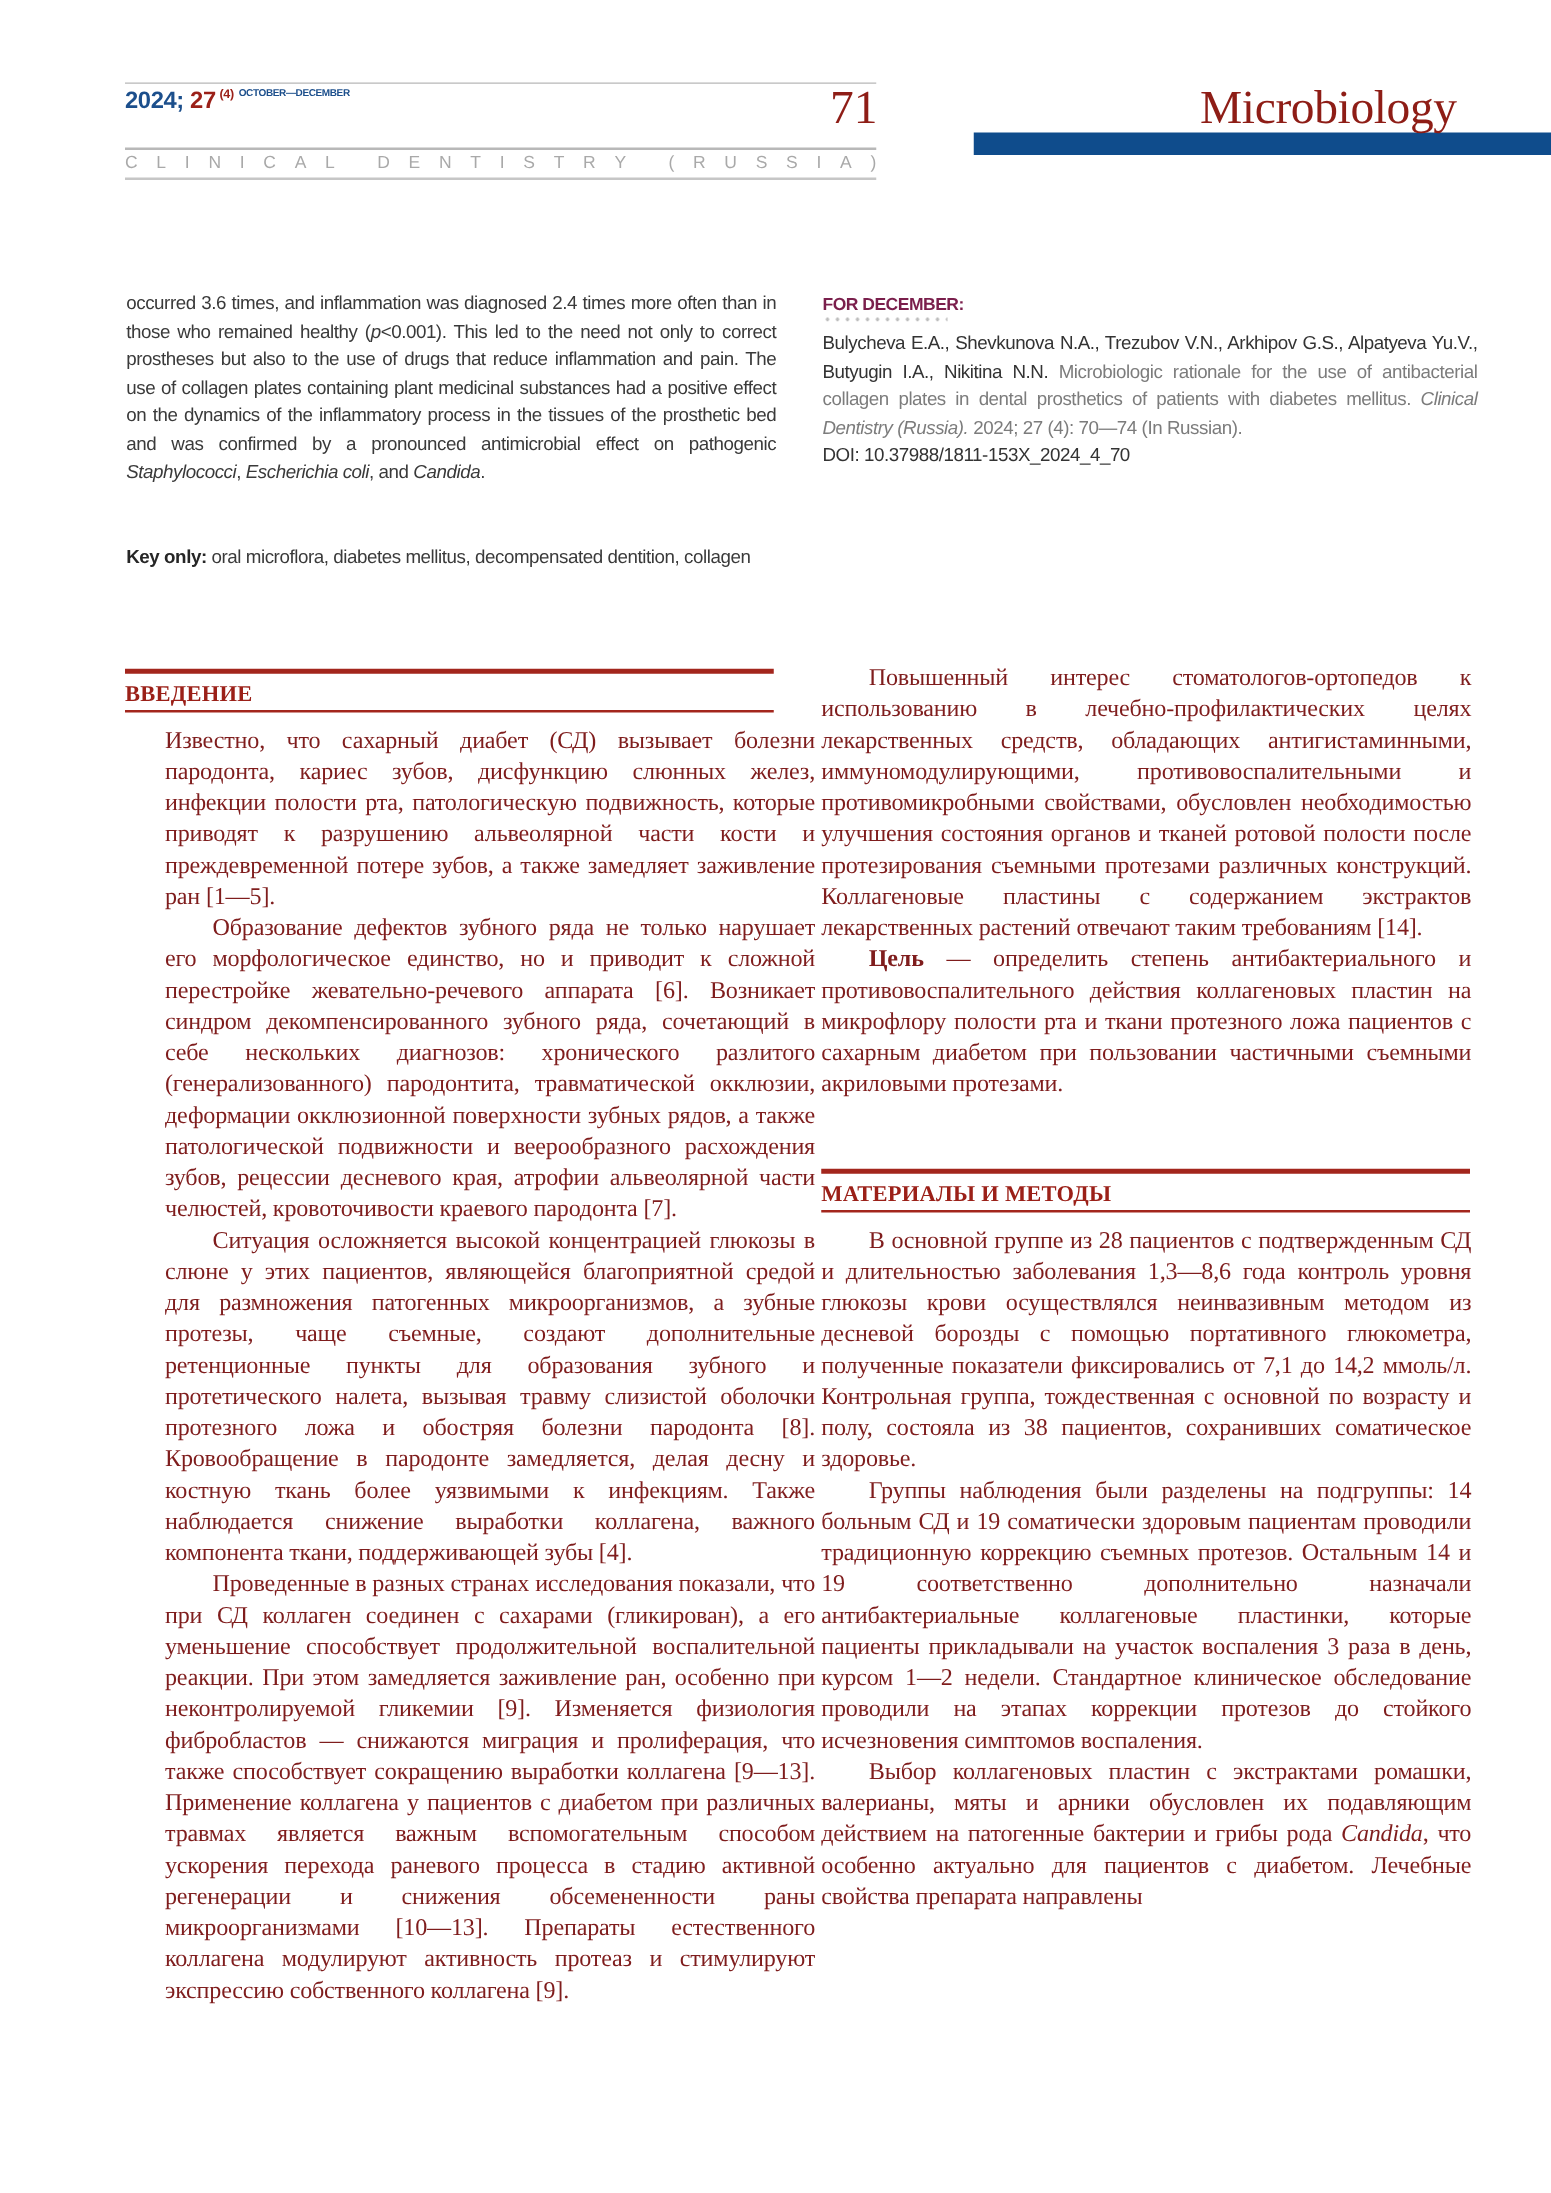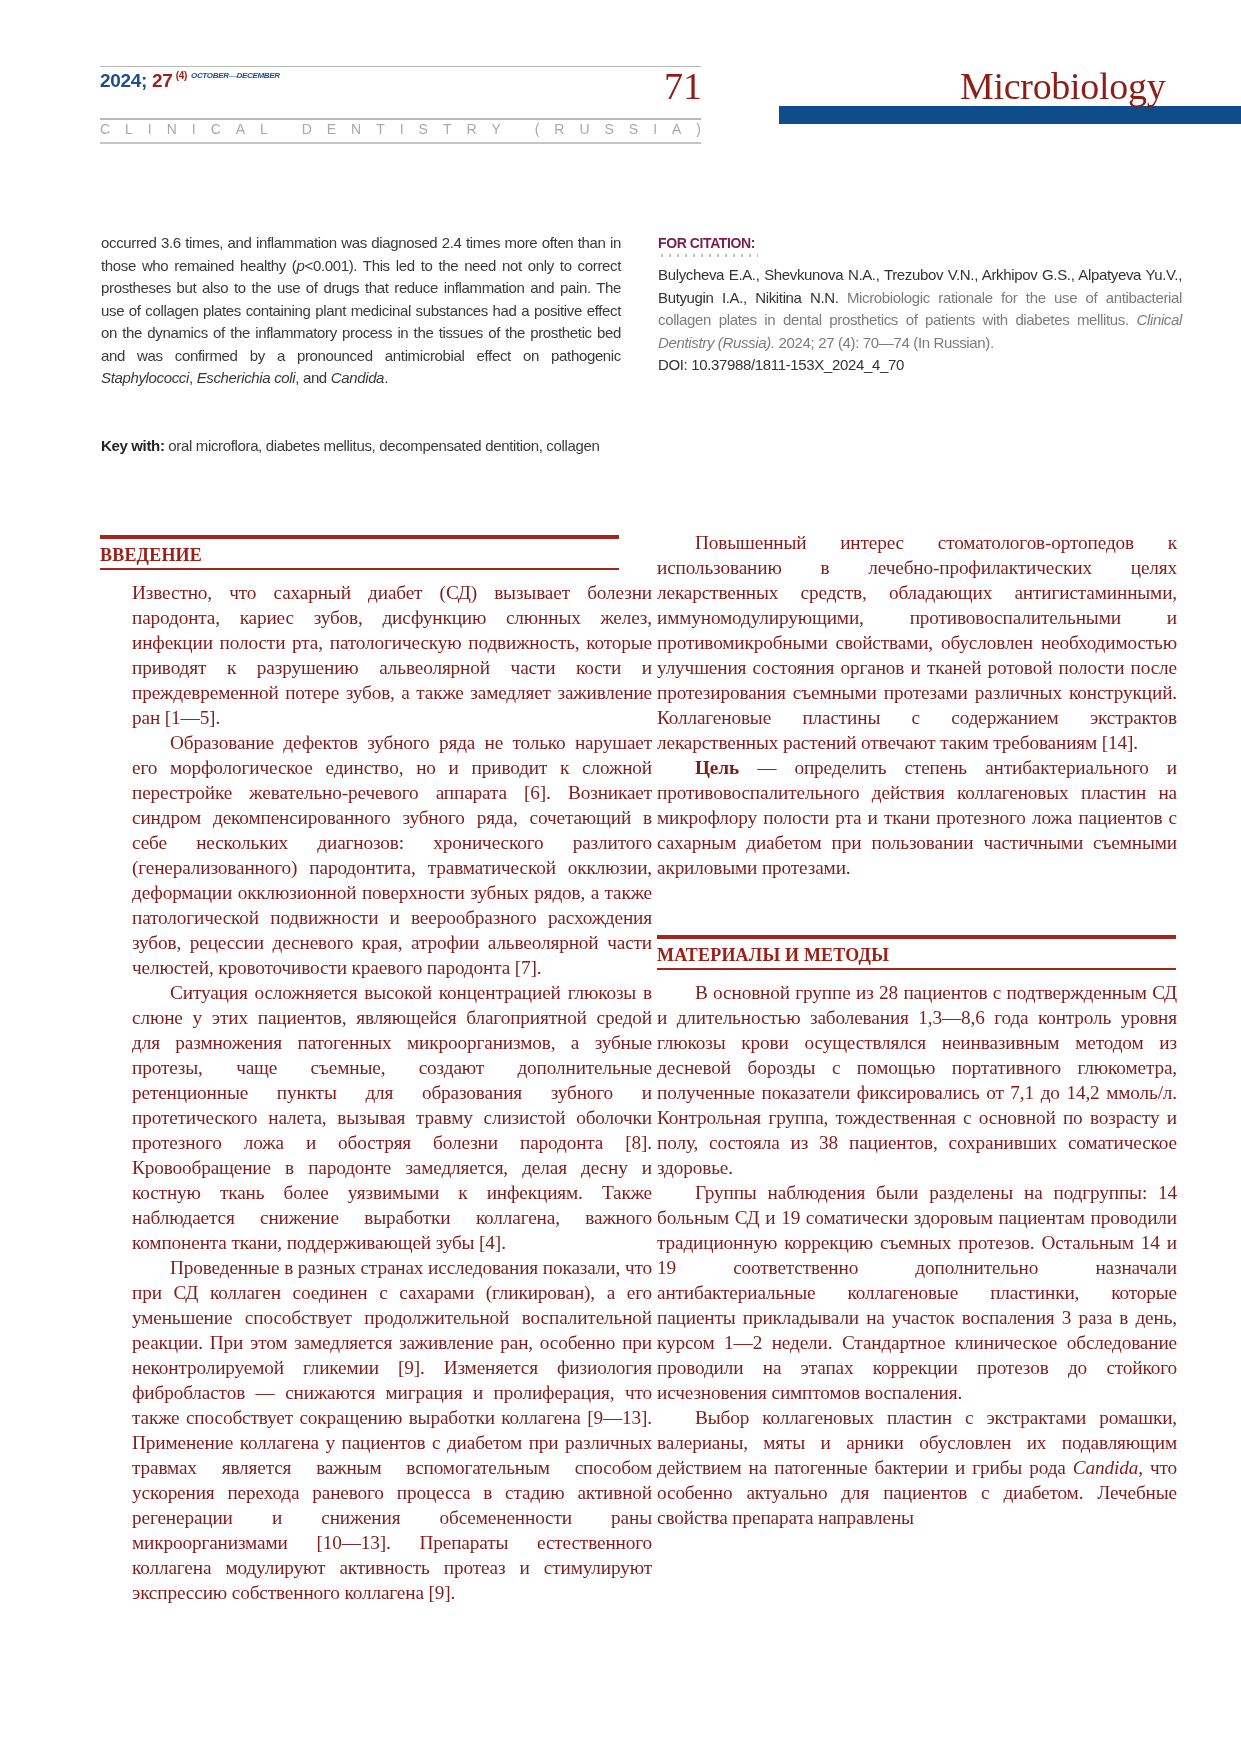--- a/index.html
+++ b/index.html
@@ -10,7 +10,7 @@
   .hdr-issue { position: absolute; left: 100px; top: 70px; font-family: "Liberation Sans", sans-serif; font-weight: bold; font-size: 19px; color: #1c4f8c; letter-spacing: -0.3px; }
   .hdr-issue .vol { color: #9b2018; }
   .hdr-issue sup { font-size: 10px; color: #9b2018; font-weight: bold; vertical-align: 8px; margin-left: 3px; }
-  .hdr-issue .period { font-size: 8px; font-style: italic; color: #1c4f8c; vertical-align: 9px; margin-left: 4px; font-weight: bold; text-align: right; }
+  .hdr-issue .period { font-size: 8px; color: #1c4f8c; vertical-align: 9px; margin-left: 4px; font-weight: bold; text-align: right; }
   .hdr-page { position: absolute; left: 660px; top: 64px; width: 42px; text-align: right; font-family: "Liberation Serif", serif; font-size: 38px; color: #8e1d16; }
   .hdr-line-mid { position: absolute; left: 100px; top: 118px; width: 601px; height: 2px; background: #b8b8b8; }
   .hdr-journal { position: absolute; left: 100px; top: 121px; width: 601px; font-family: "Liberation Sans", sans-serif; font-size: 14px; color: #a9a9a9; display: flex; justify-content: space-between; }

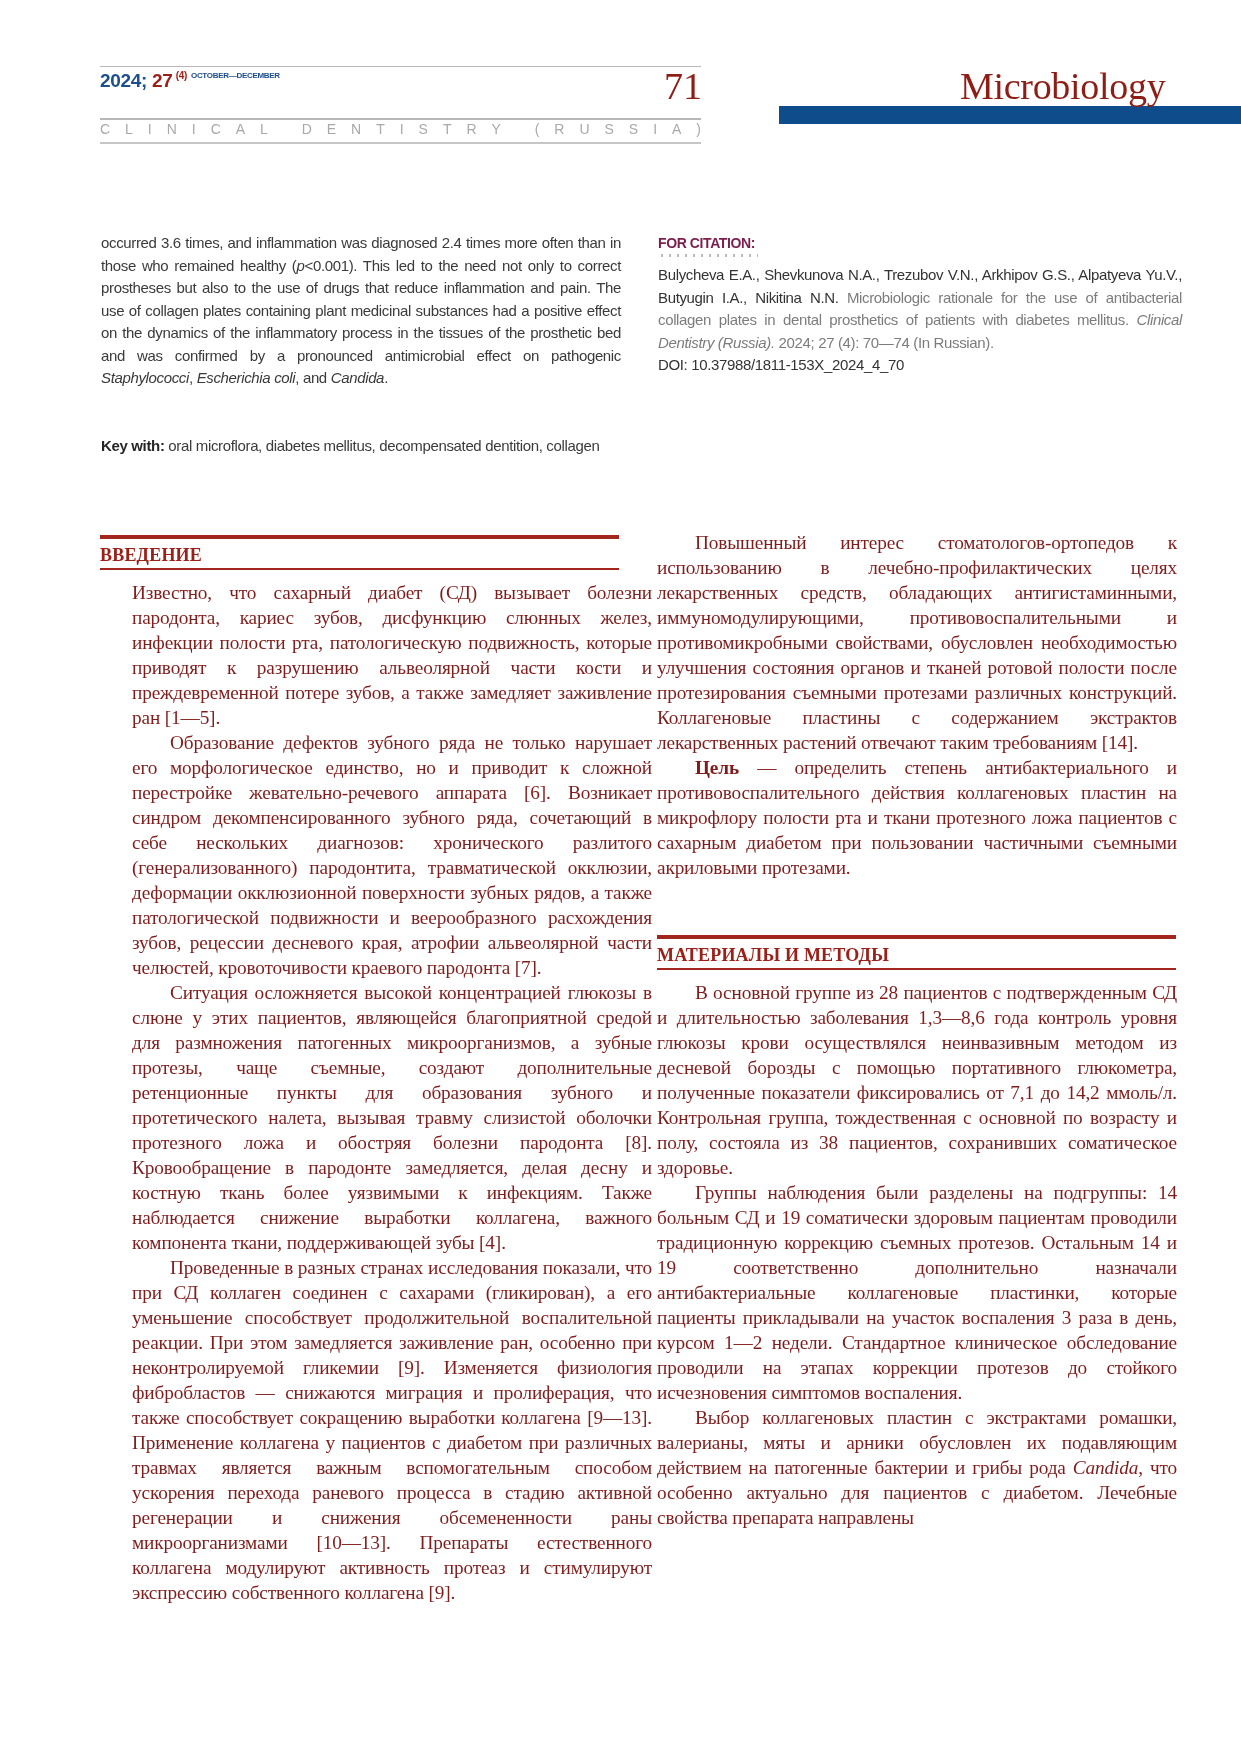--- a/index.html
+++ b/index.html
@@ -92,7 +92,7 @@
 
 <div class="keywords"><b>Key with:</b><span> oral microflora, diabetes mellitus, decompensated dentition, collagen</span></div>
 
-<div class="cite-label">FOR CITATION:</div>
+<div class="cite-label">FOR DECEMBER:</div>
 <div class="cite-dots"></div>
 <div class="cite-body"><span class="authors">Bulycheva E.A., Shevkunova N.A., Trezubov V.N., Arkhipov G.S., Alpatyeva Yu.V., Butyugin I.A., Nikitina N.N.</span><span> Microbiologic rationale for the use of antibacterial collagen plates in dental prosthetics of patients with diabetes mellitus. </span><i>Clinical Dentistry (Russia).</i><span> 2024; 27 (4): 70—74 (In Russian).</span><br><span class="doi">DOI: 10.37988/1811-153X_2024_4_70</span></div>
 

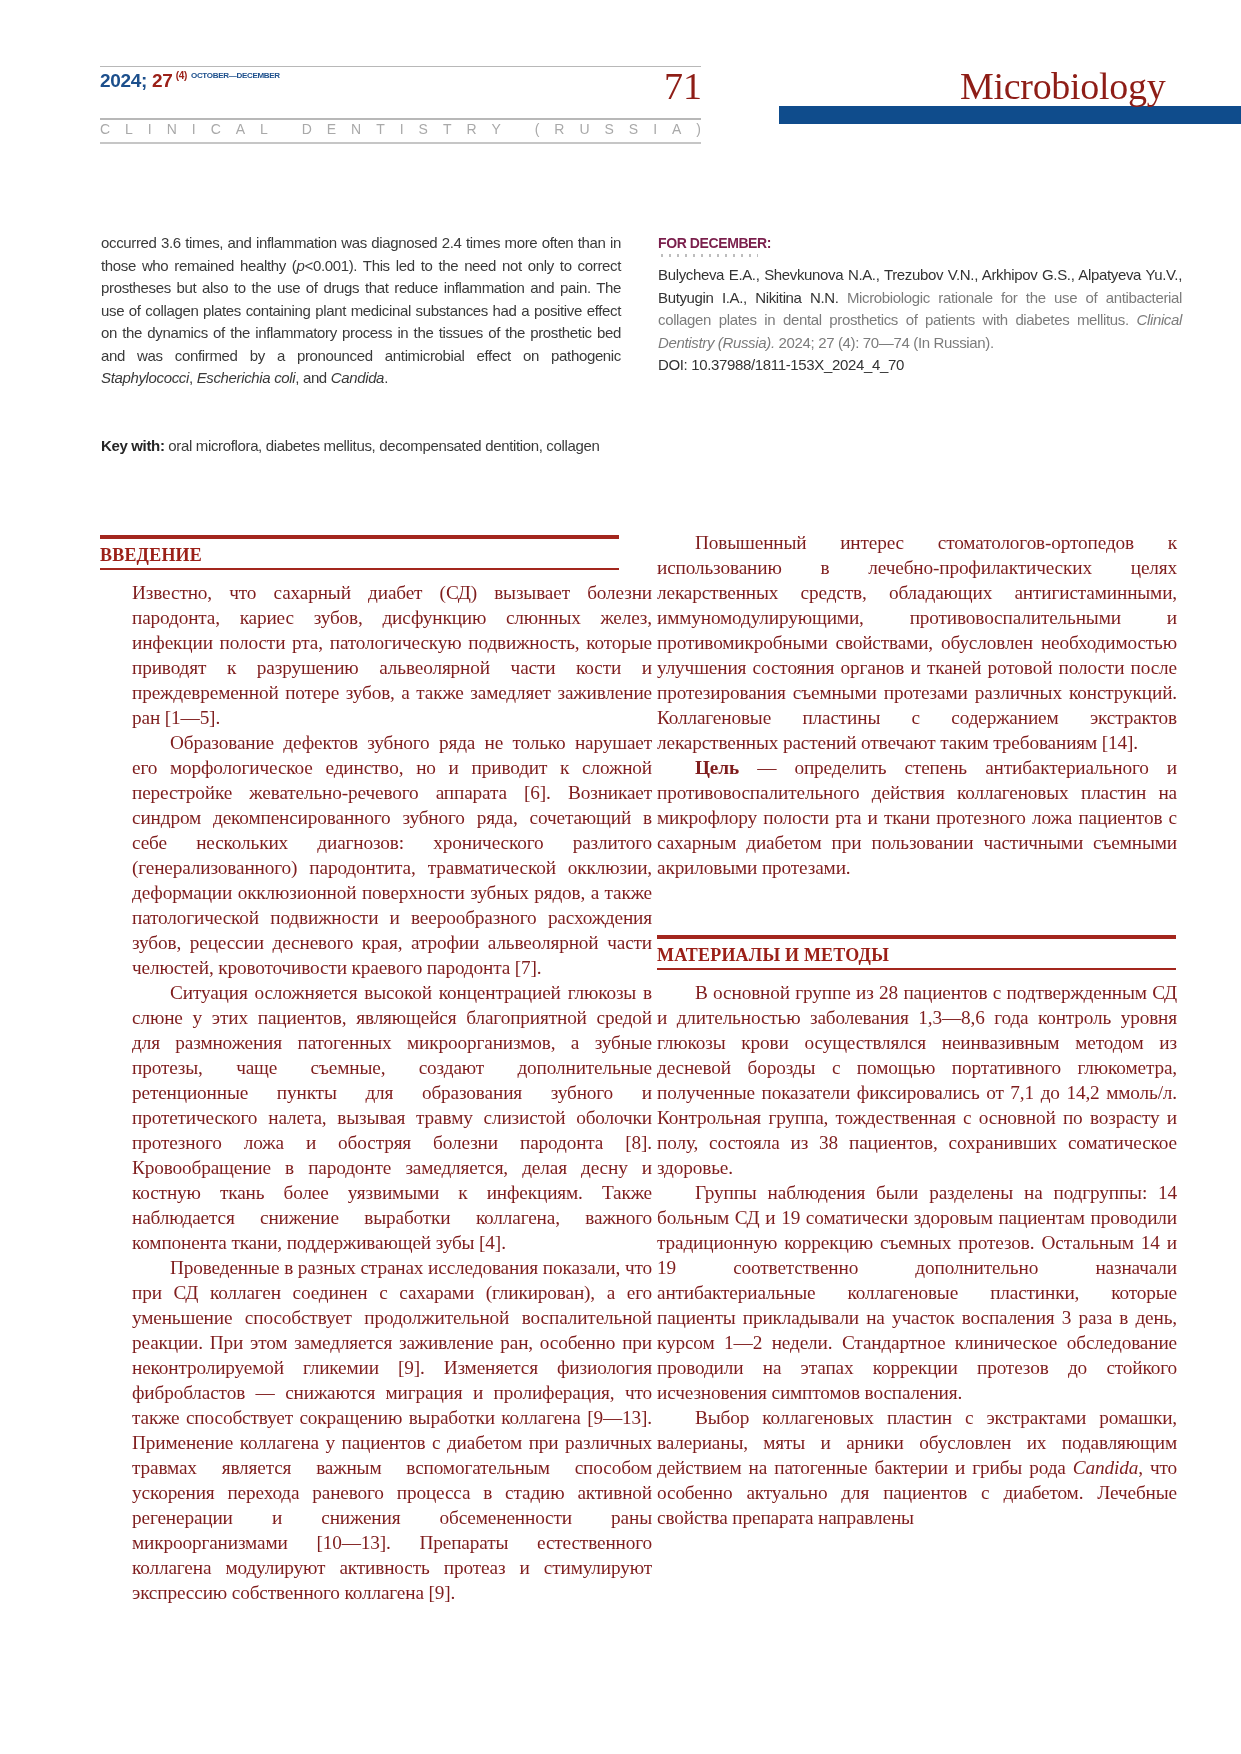--- a/index.html
+++ b/index.html
@@ -90,7 +90,7 @@
 
 <div class="abstract"><span>occurred 3.6 times, and inflammation was diagnosed 2.4 times more often than in those who remained healthy (</span><i>p</i><span>&lt;0.001). This led to the need not only to correct prostheses but also to the use of drugs that reduce inflammation and pain. The use of collagen plates containing plant medicinal substances had a positive effect on the dynamics of the inflammatory process in the tissues of the prosthetic bed and was confirmed by a pronounced antimicrobial effect on pathogenic </span><i>Staphylococci</i><span>, </span><i>Escherichia coli</i><span>, and </span><i>Candida</i><span>.</span></div>
 
-<div class="keywords"><b>Key with:</b><span> oral microflora, diabetes mellitus, decompensated dentition, collagen</span></div>
+<div class="keywords"><b>Key only:</b><span> oral microflora, diabetes mellitus, decompensated dentition, collagen</span></div>
 
 <div class="cite-label">FOR DECEMBER:</div>
 <div class="cite-dots"></div>

